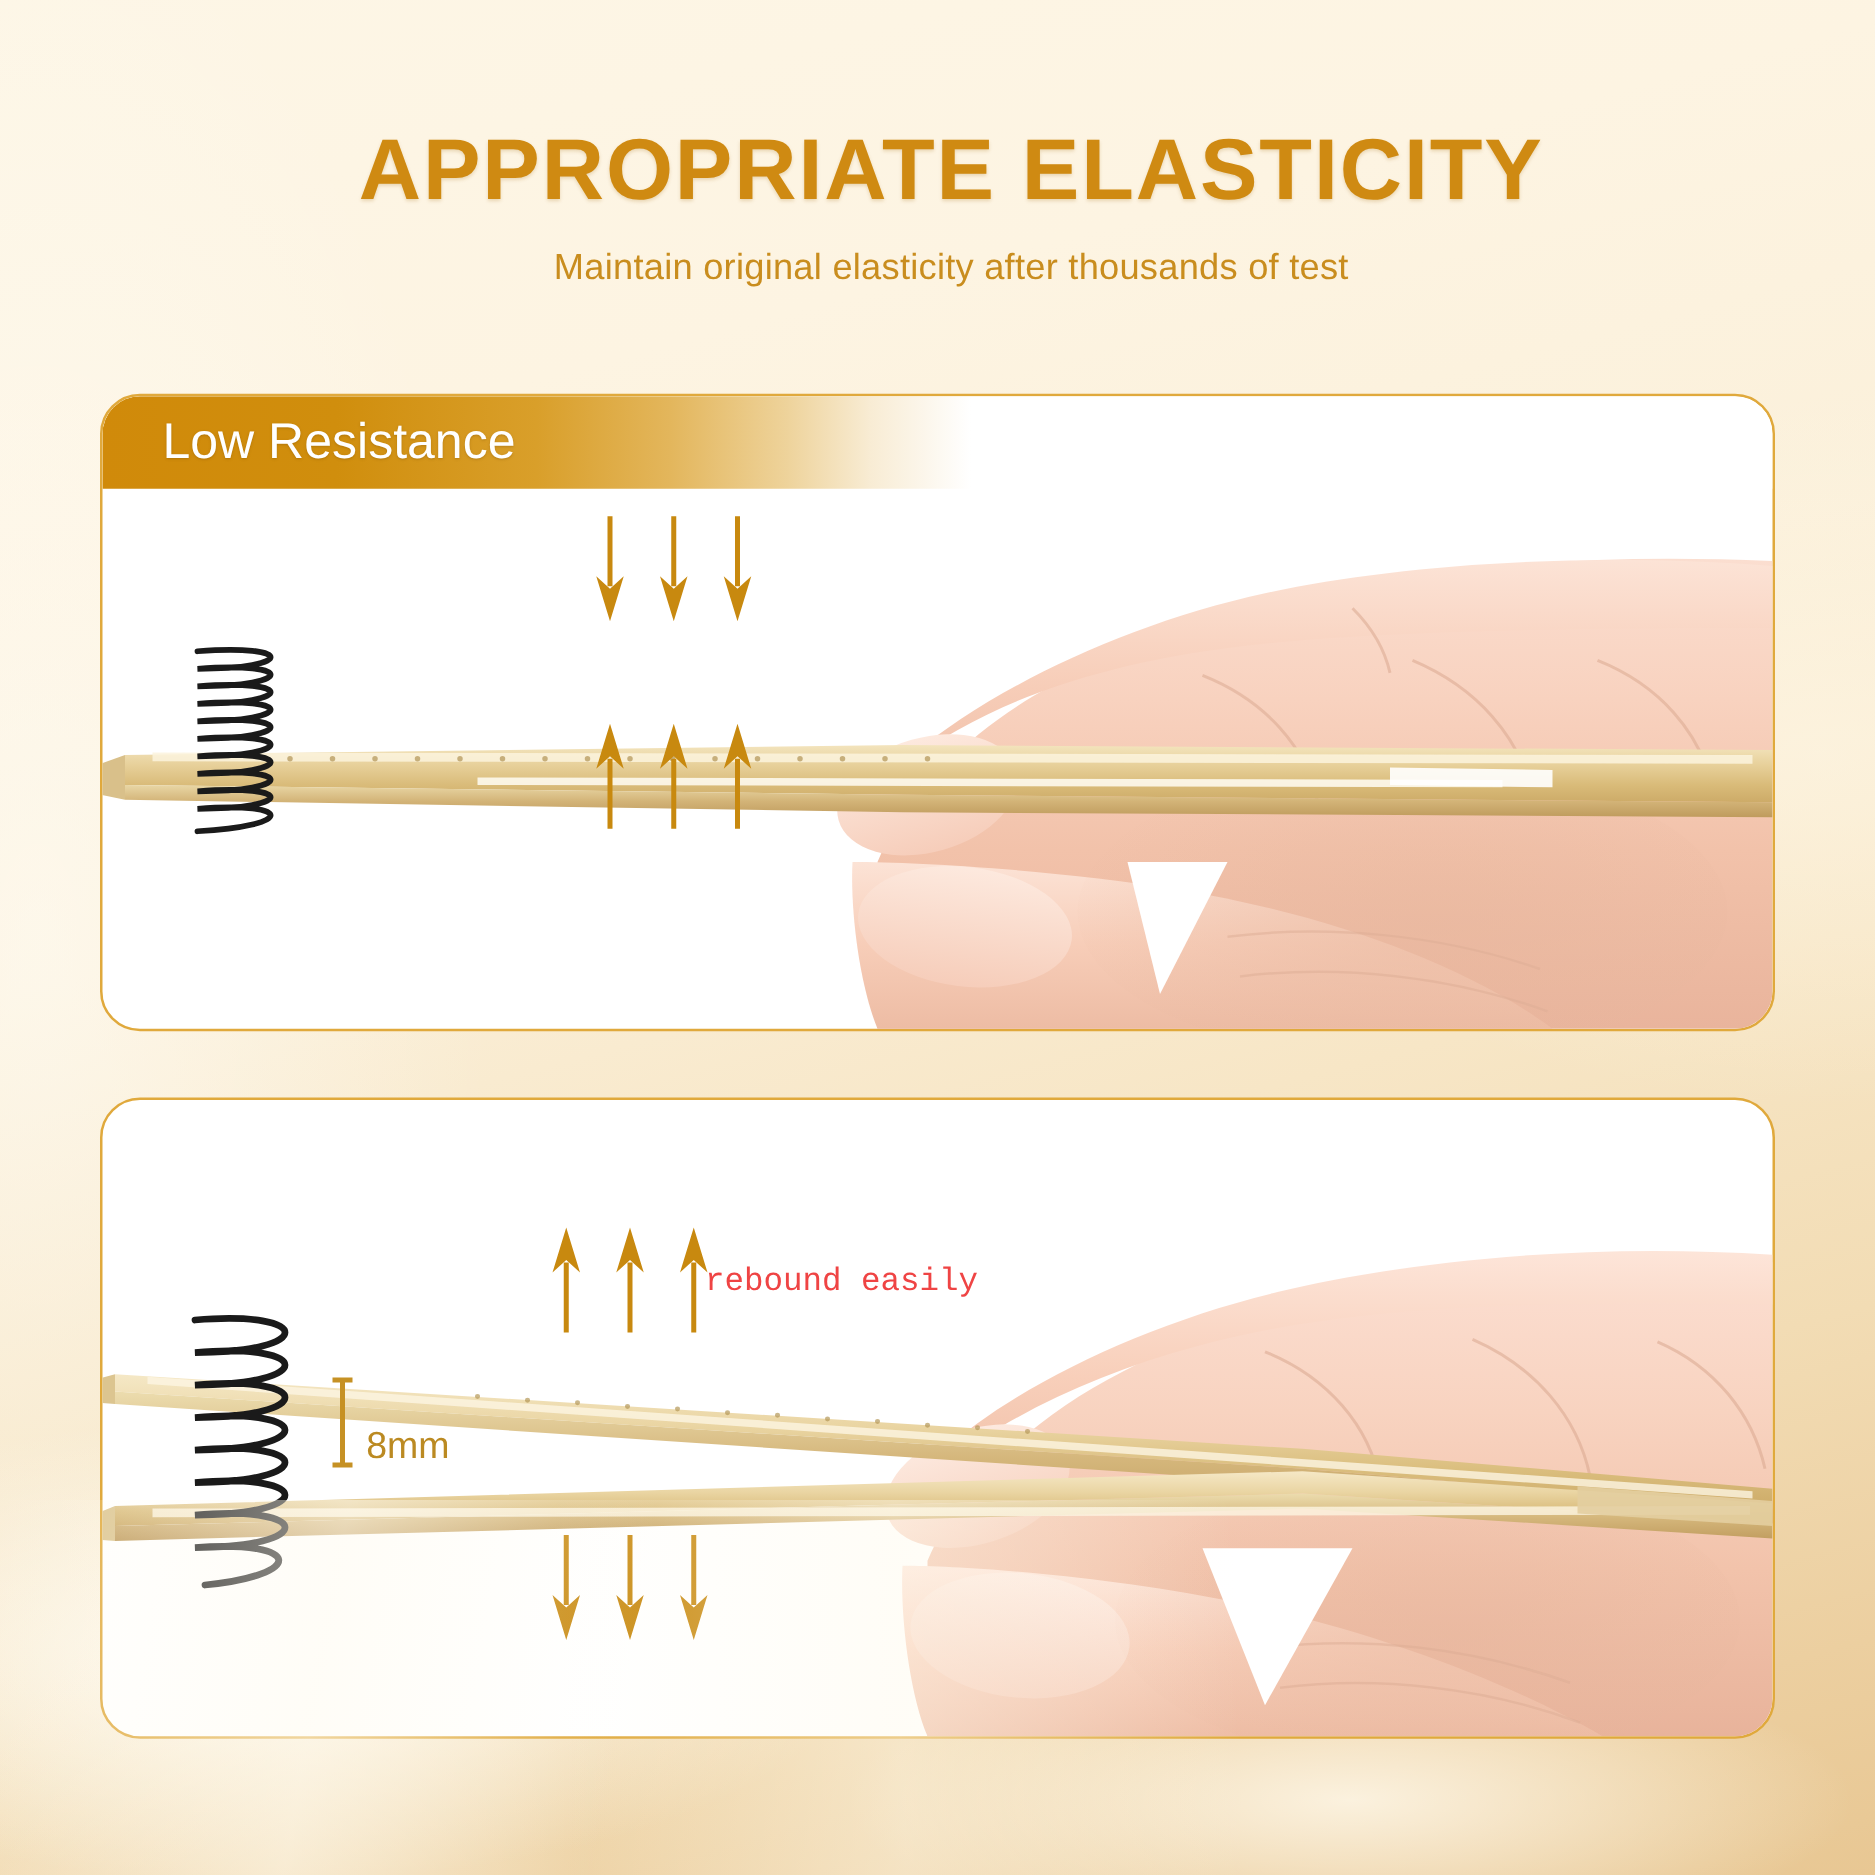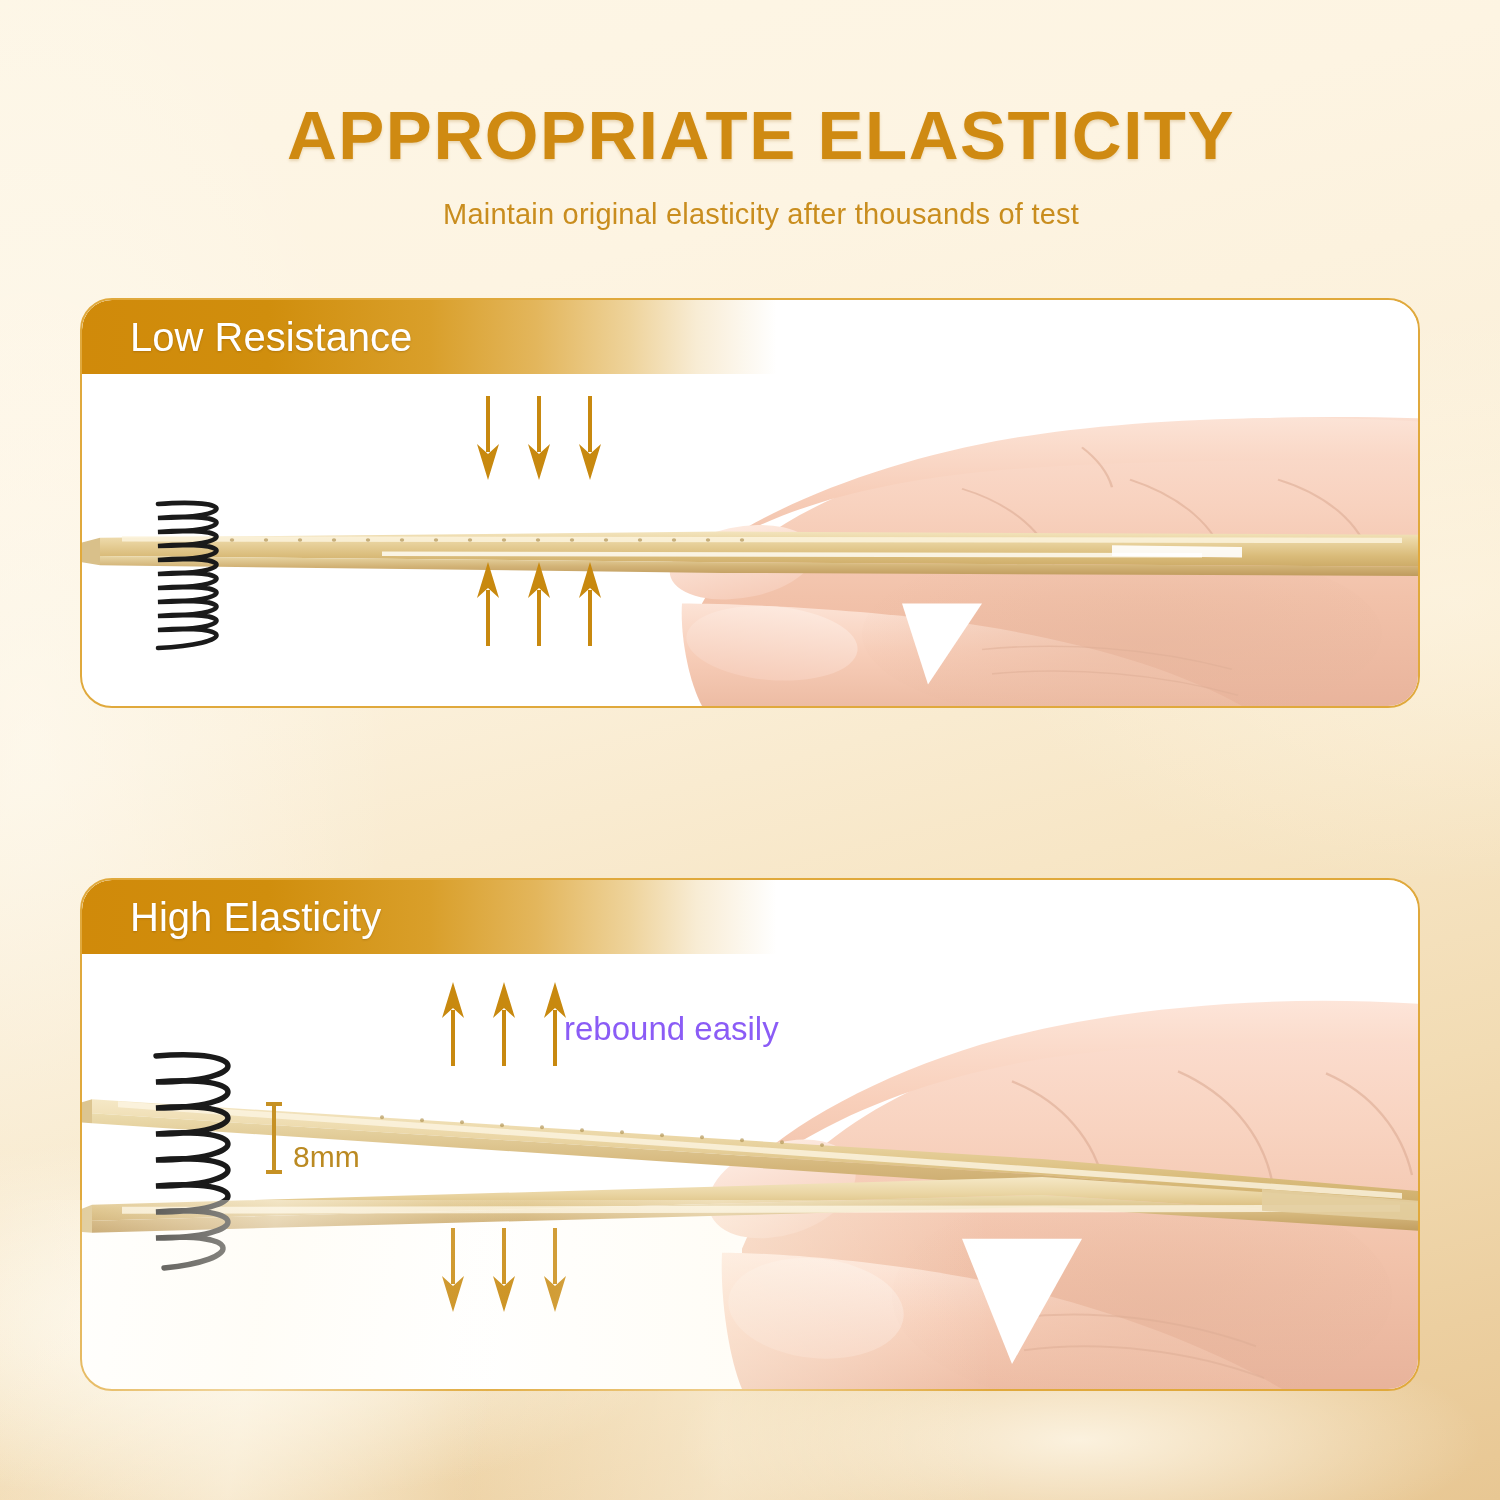--- a/index.html
+++ b/index.html
@@ -65,7 +65,7 @@
     border-radius:32px;
     overflow:hidden;
   }
-  #card-low  { top:298px;  height:410px; }
+  #card-low  { top:315px;  height:510px; }
   #card-high { top:878px;  height:513px; }
 
   .banner {

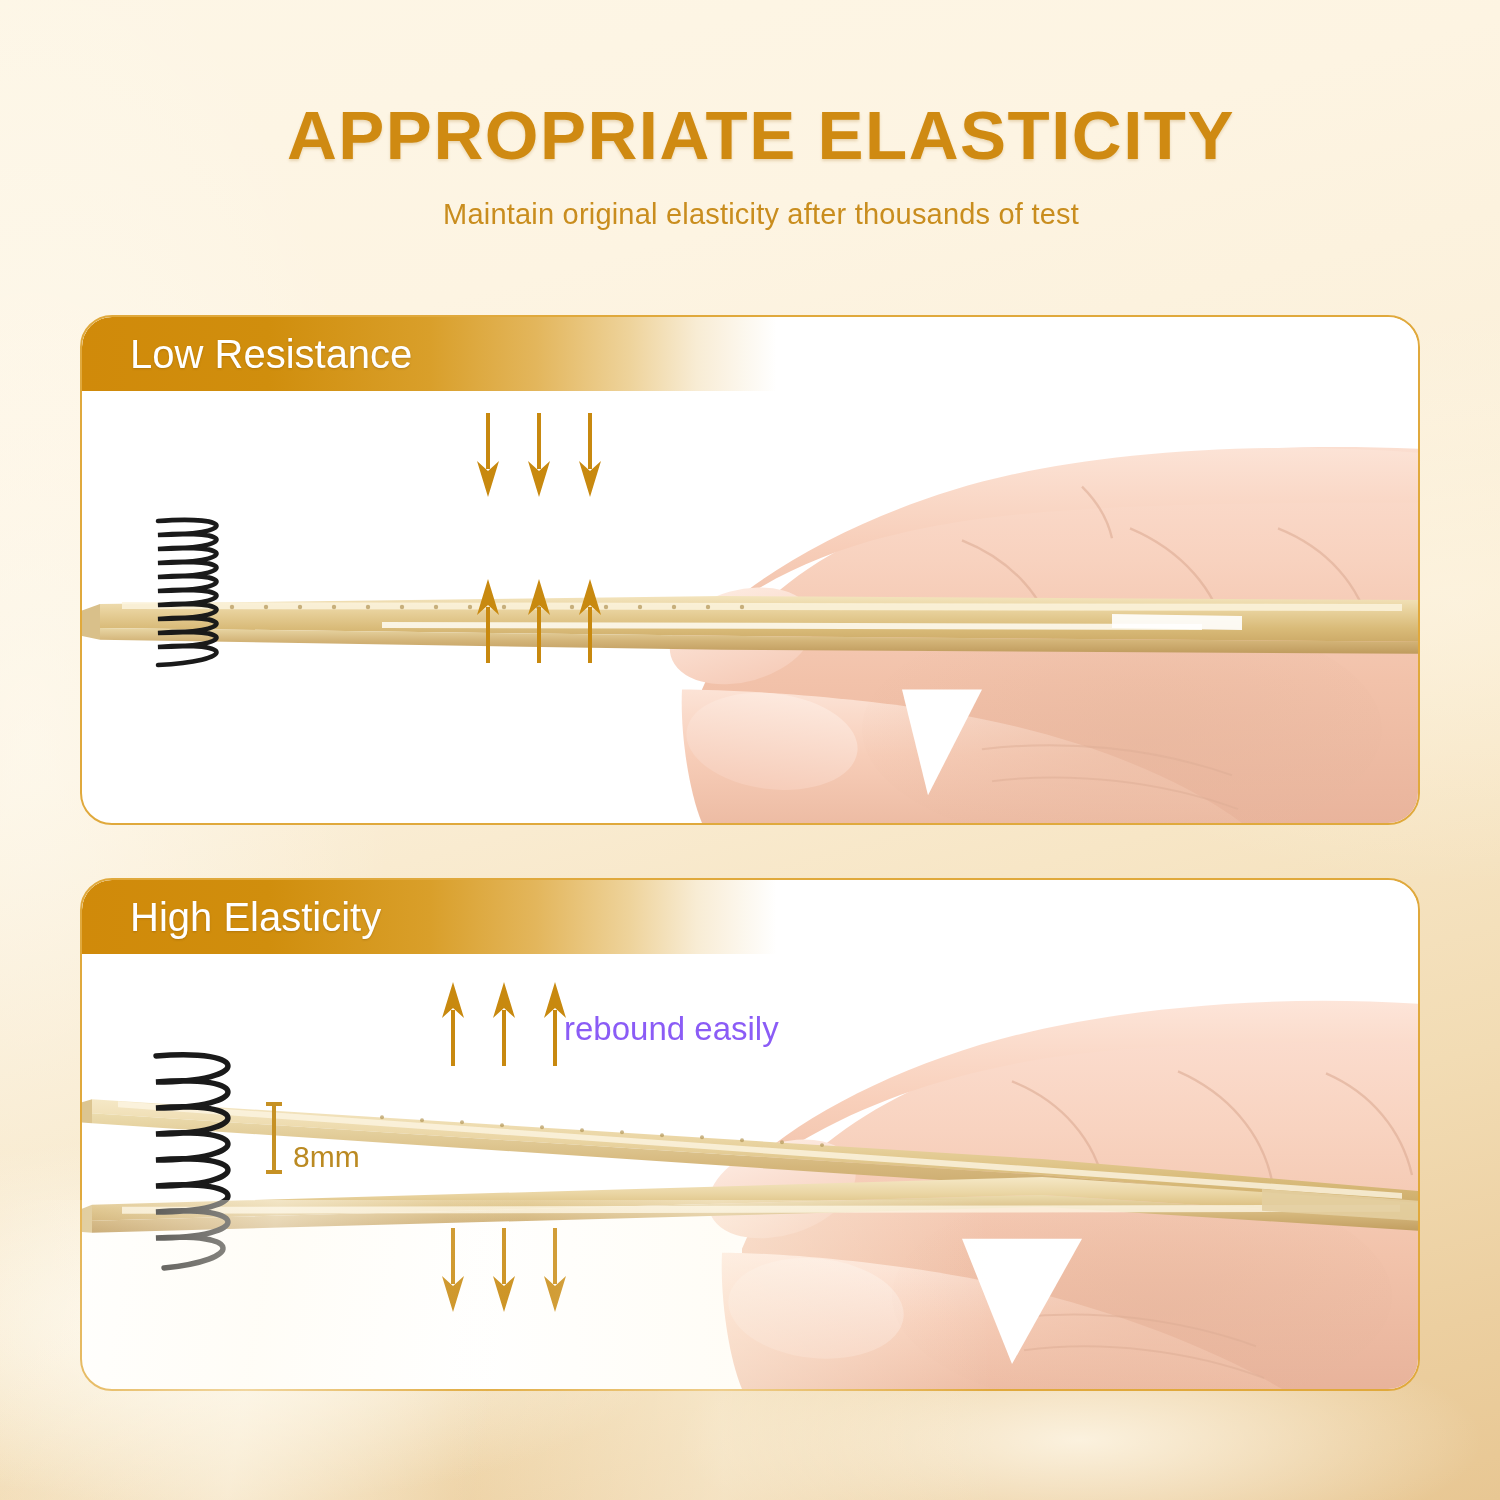--- a/index.html
+++ b/index.html
@@ -272,9 +272,6 @@
 
   <div class="card" id="card-high">
 
-    <div class="banner">
-      <span class="banner-label">High Elasticity</span>
-    </div>
 
     <div class="card-body">
 

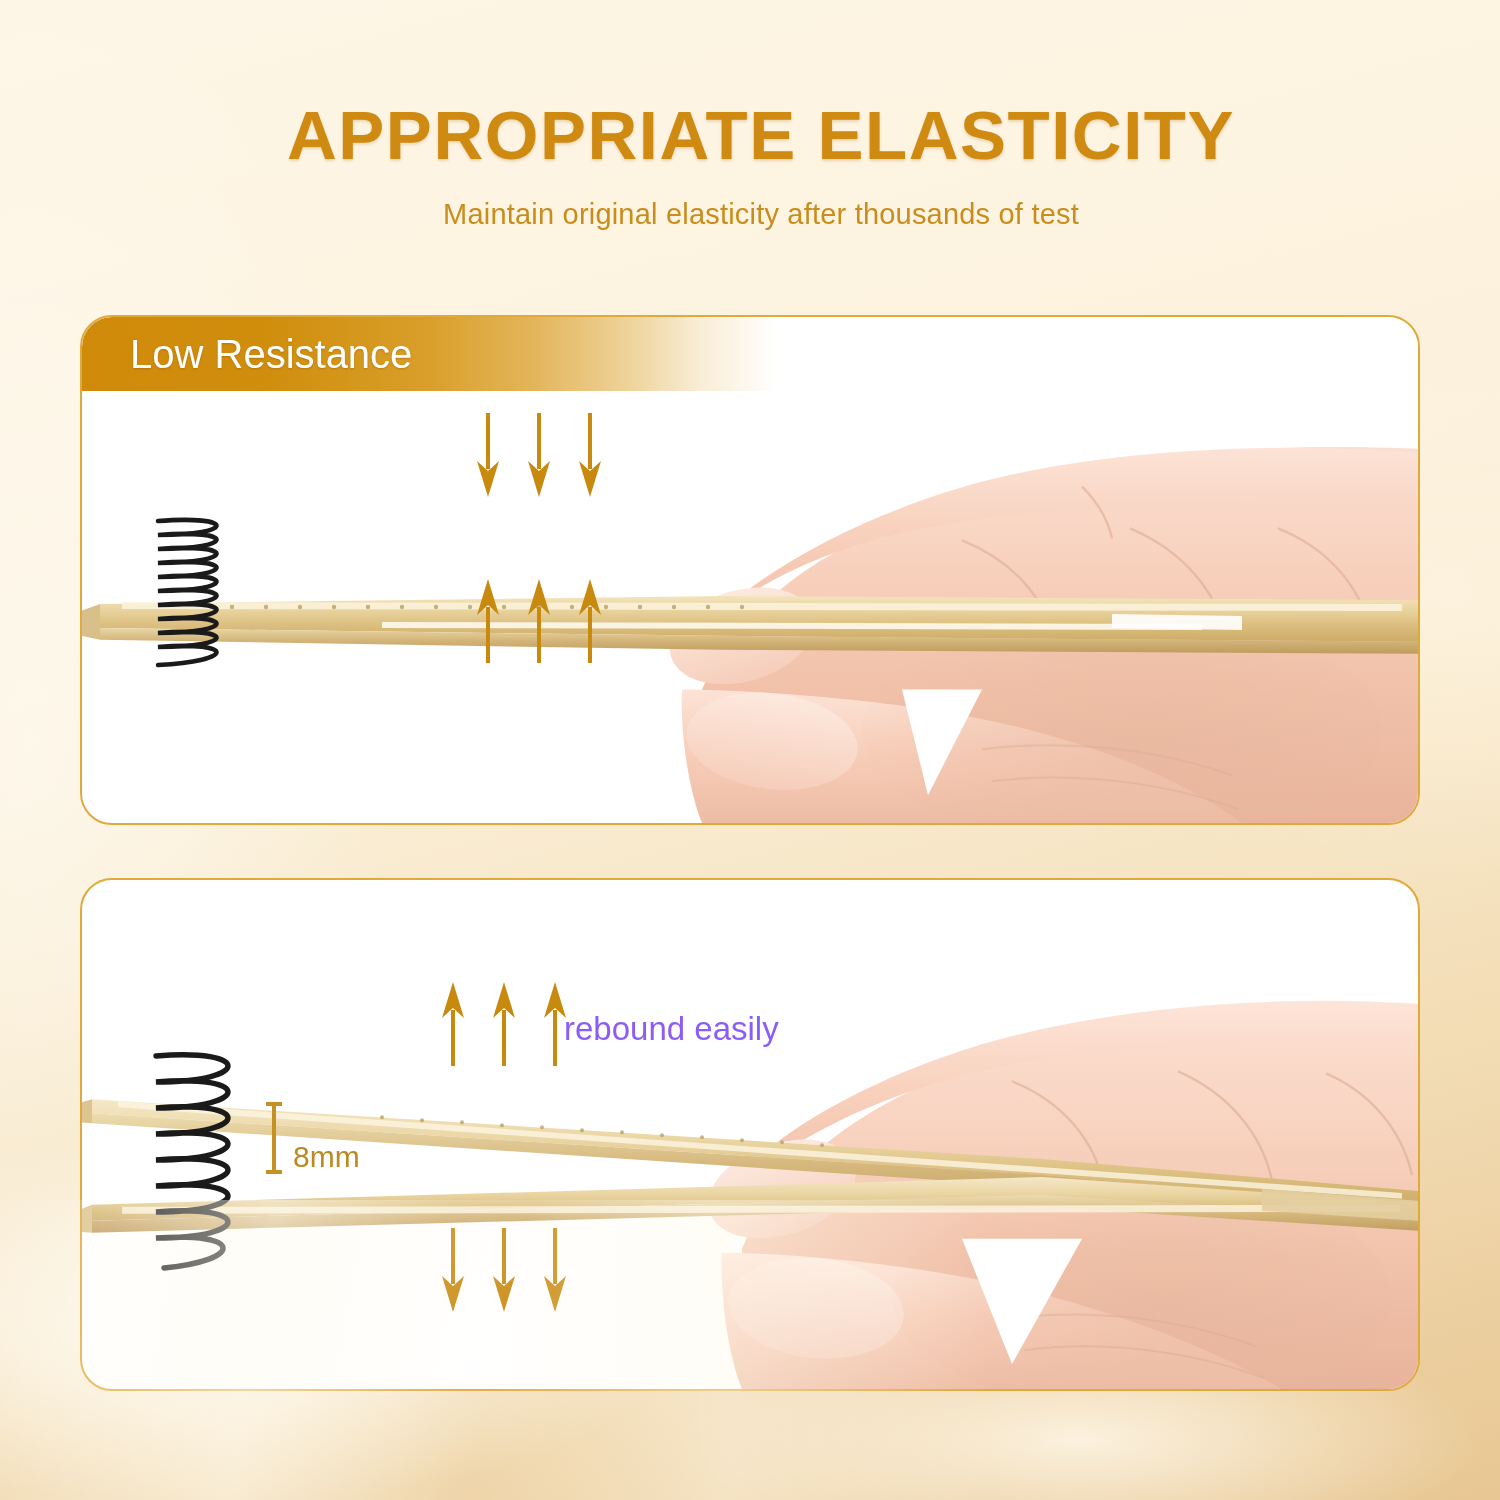--- a/index.html
+++ b/index.html
@@ -104,7 +104,7 @@
   
   .anno-rebound {
     position:absolute; left:482px; top:56px;
-    font-size:33px; color:#8b5cf6; white-space:nowrap;
+    font-size:26px; color:#ef4444; white-space:nowrap;font-family:Liberation Mono, monospace;
   }
   #dim-8mm {
     position:absolute; left:182px; top:148px;

